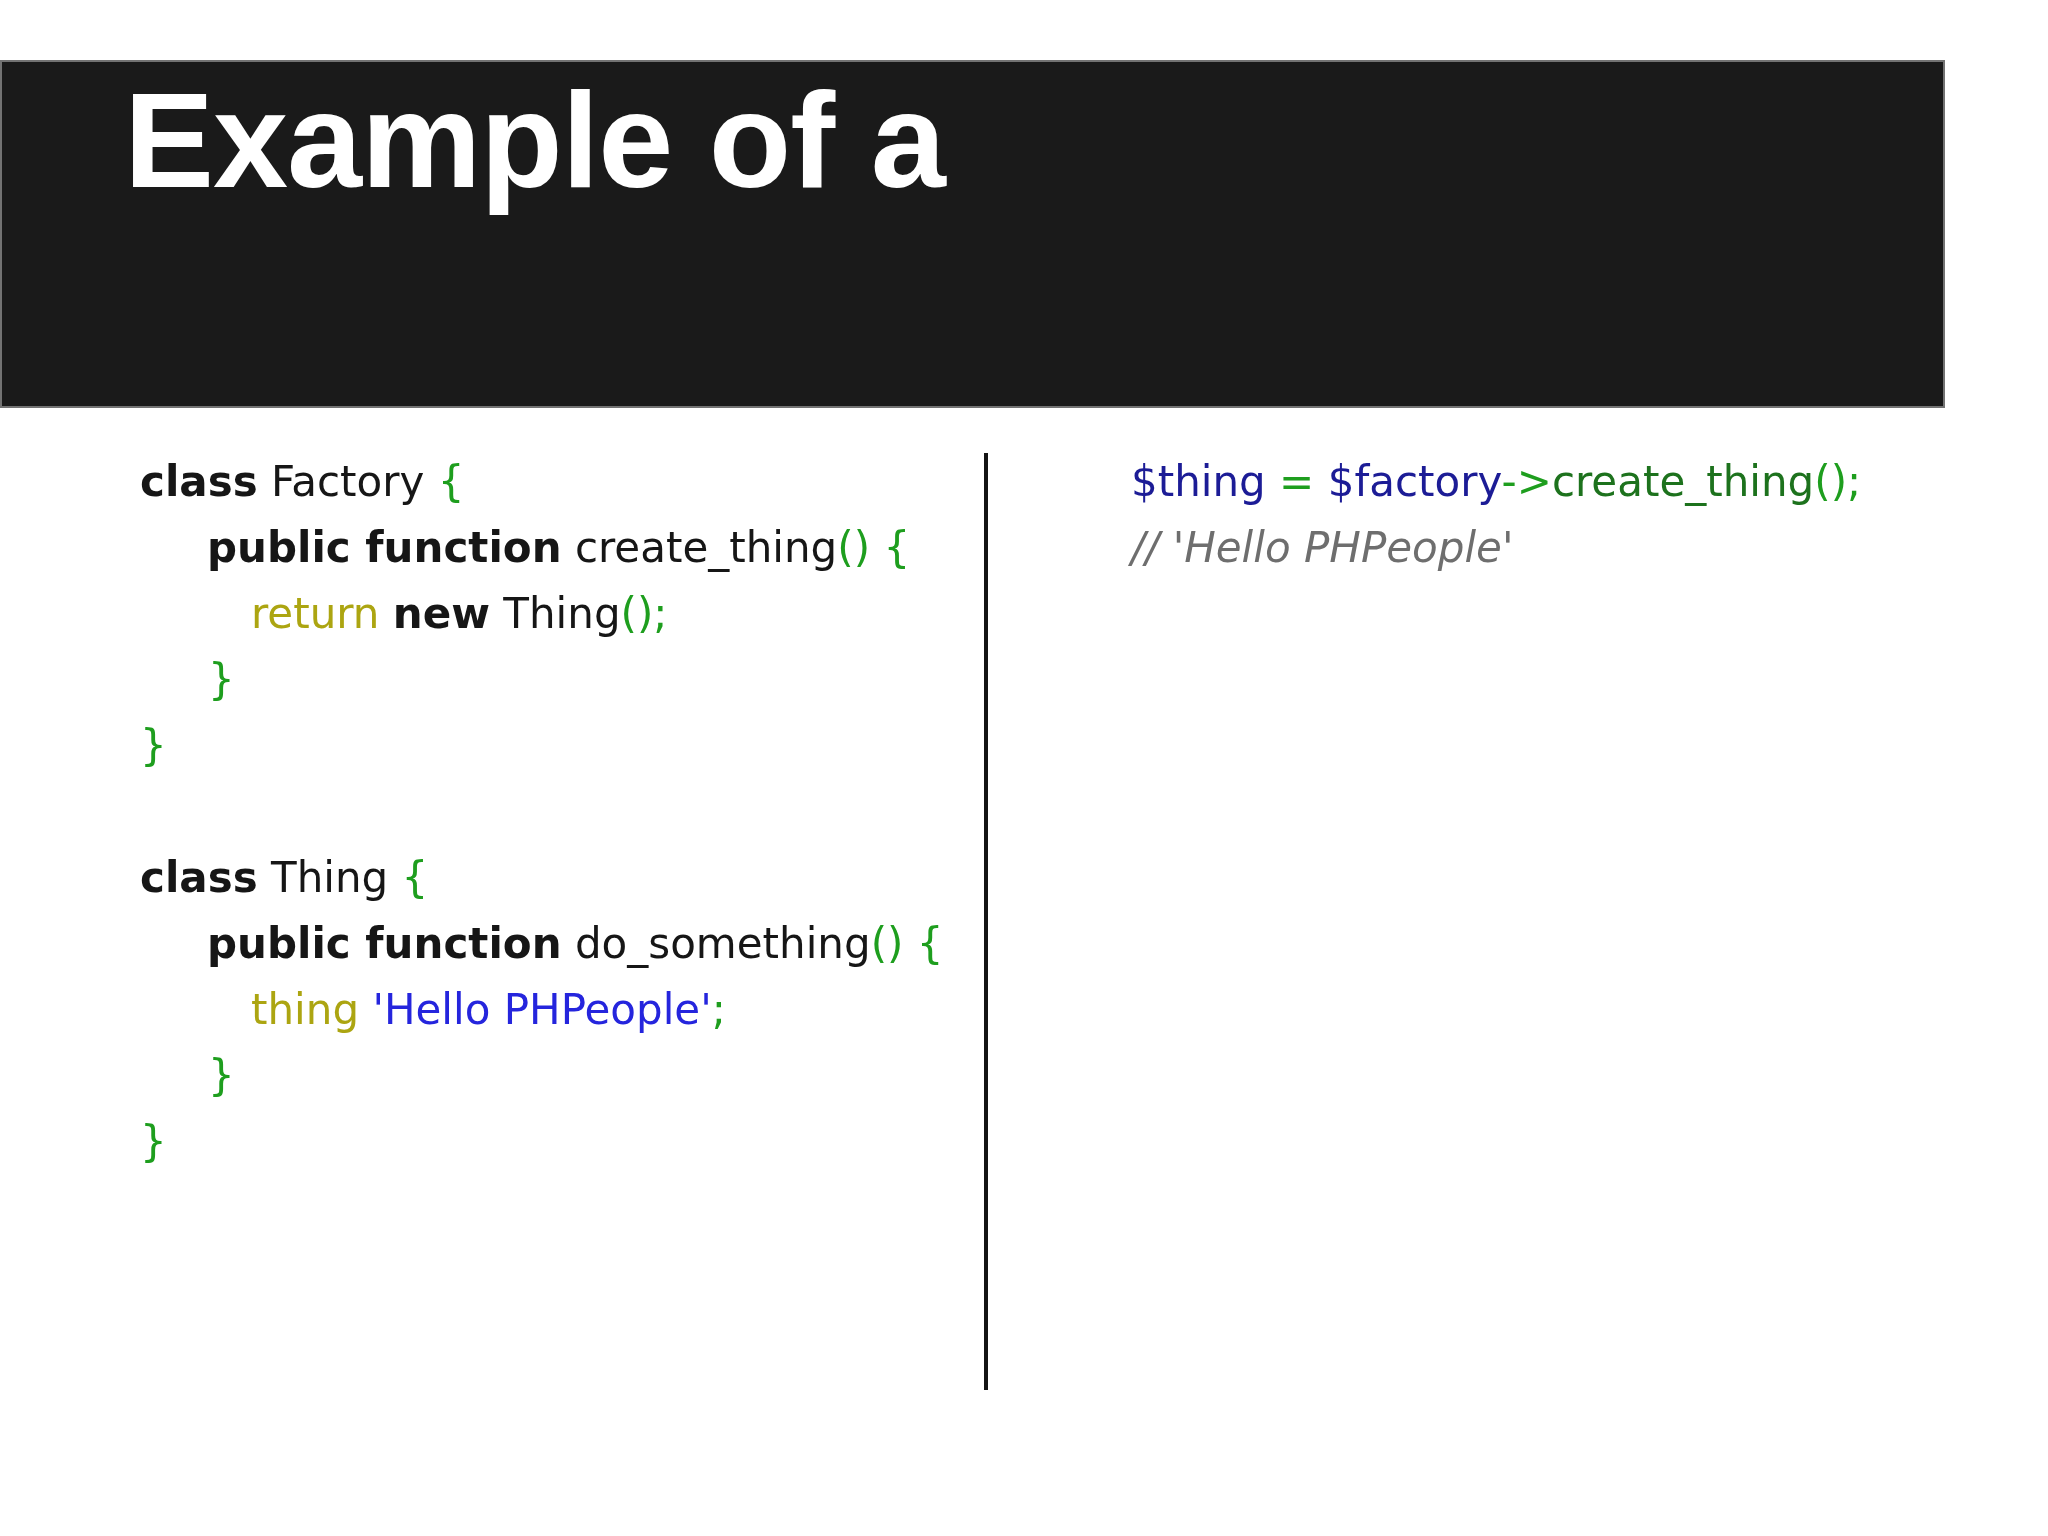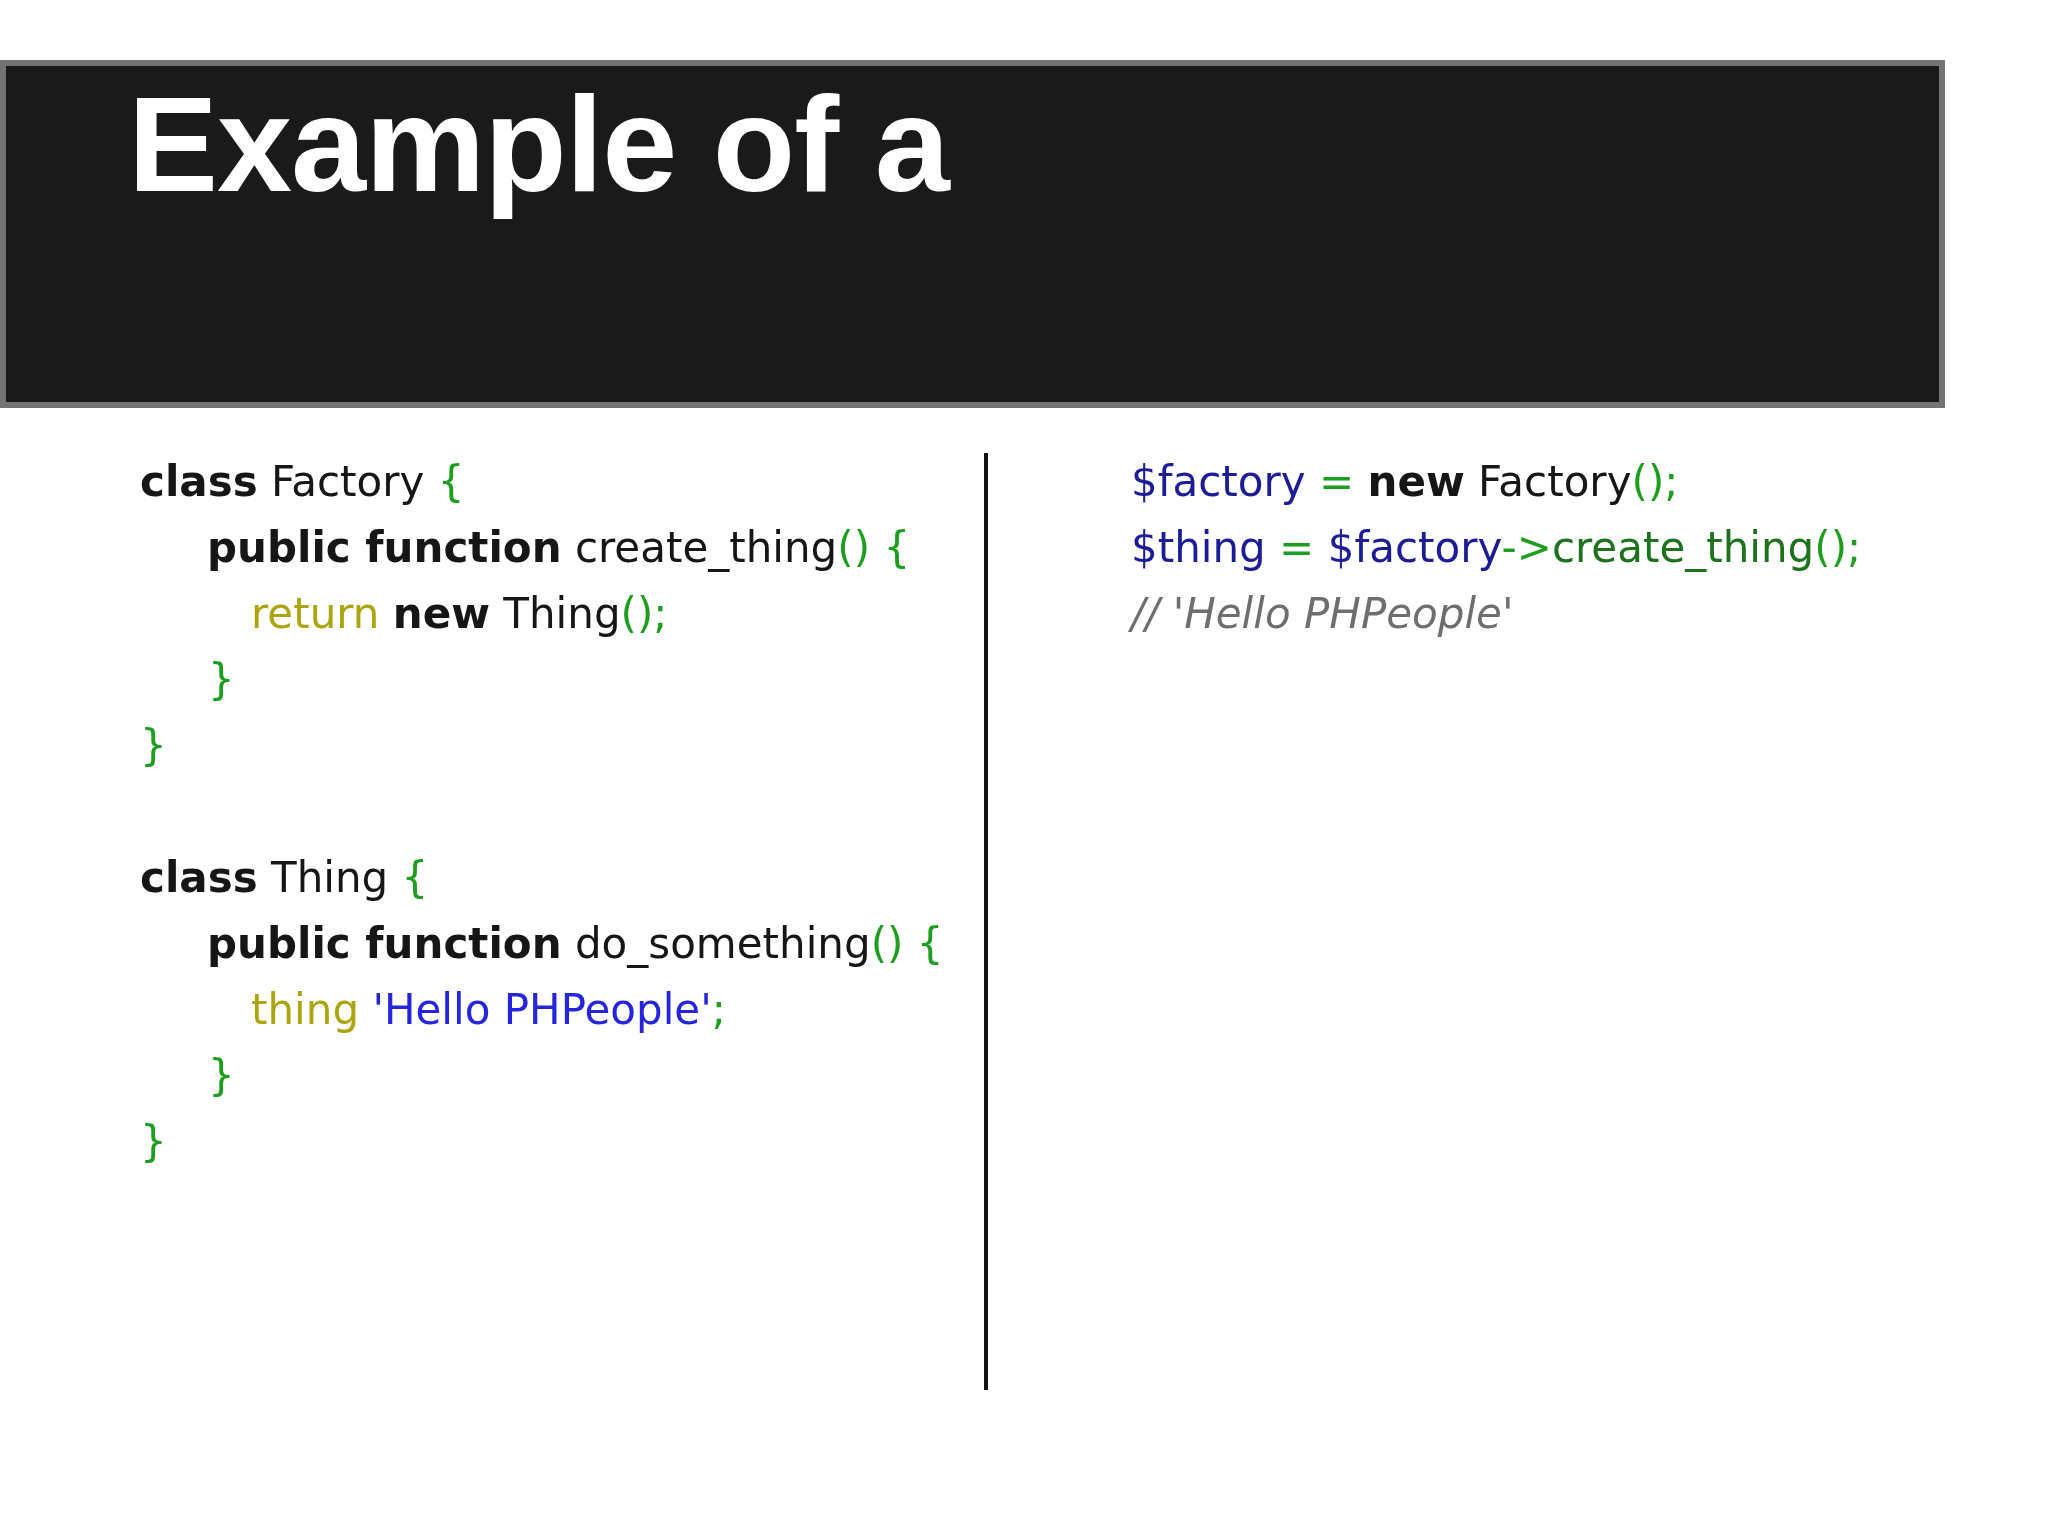--- a/index.html
+++ b/index.html
@@ -24,7 +24,7 @@
     width: 1945px;
     height: 348px;
     background: var(--banner-bg, #1a1a1a);
-    border: 6px solid #737373;
+    border: 2px solid #737373;
     box-sizing: border-box;
     overflow: hidden;
   }

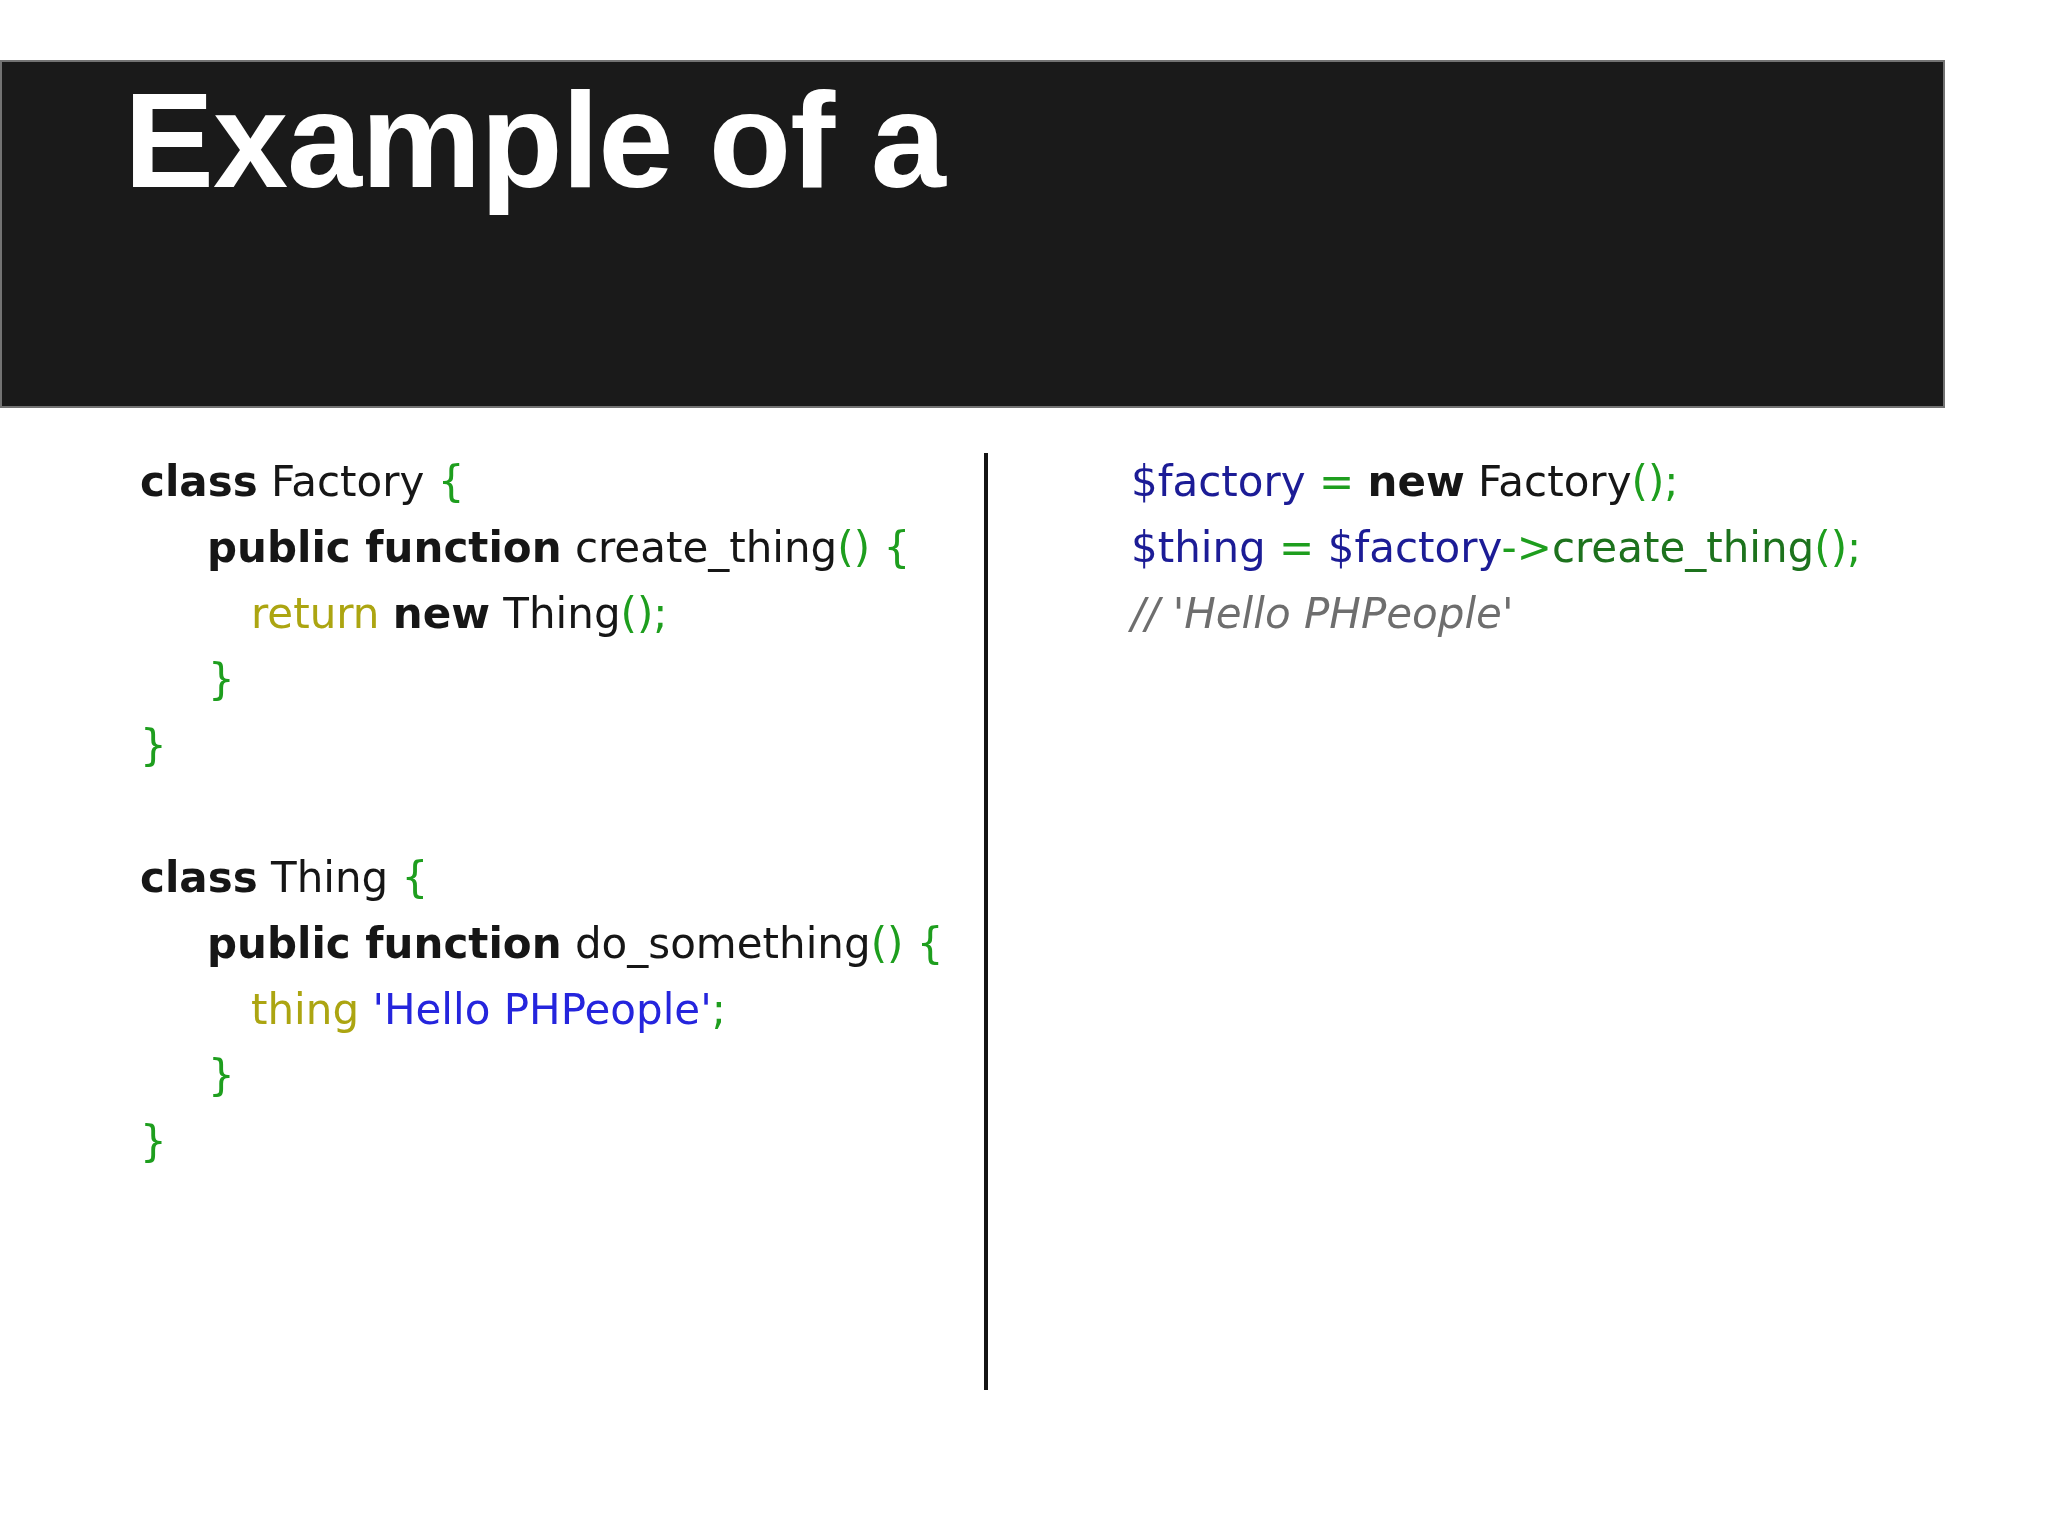--- a/index.html
+++ b/index.html
@@ -98,7 +98,6 @@
     </div>
 
   <div id="right-code" class="code-block">
-      <div class="code-line" style="padding-left: 0px;"><span class="tok-var">$factory</span><span class="tok-sym"> = </span><span class="tok-kw">new</span><span class="tok-plain"> Factory</span><span class="tok-sym">();</span></div>
       <div class="code-line" style="padding-left: 0px;"><span class="tok-var">$thing</span><span class="tok-sym"> = </span><span class="tok-var">$factory</span><span class="tok-sym">-&gt;</span><span class="tok-meth">create_thing</span><span class="tok-sym">();</span></div>
       <div class="code-line" style="padding-left: 0px;"><span class="tok-comment">// 'Hello PHPeople'</span></div>
     </div>

